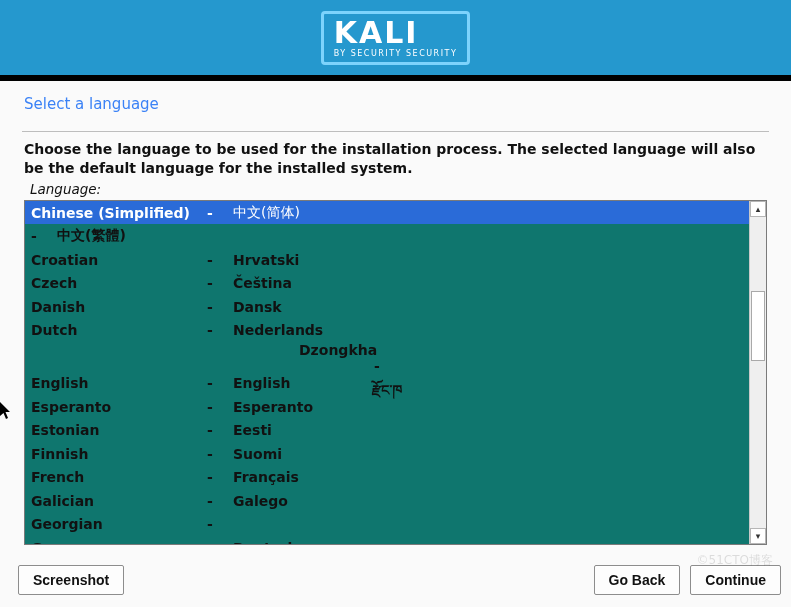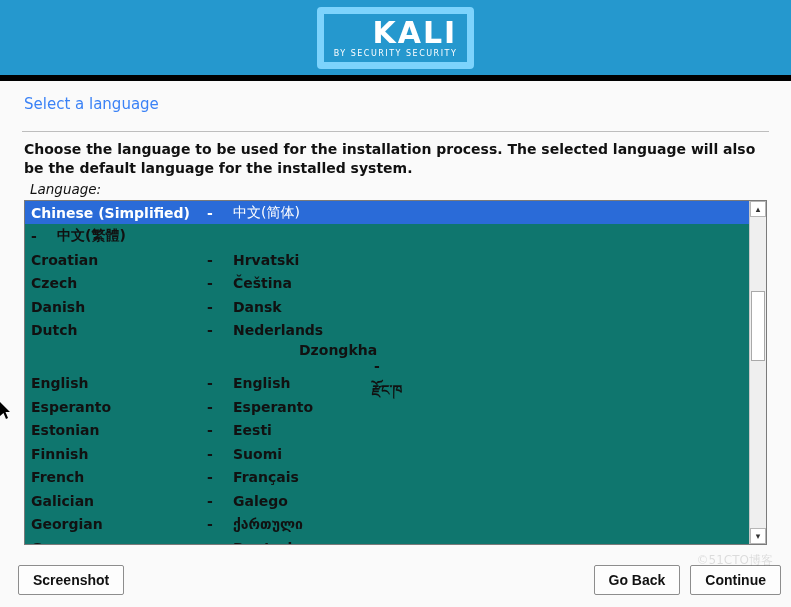--- a/index.html
+++ b/index.html
@@ -19,12 +19,12 @@
     justify-content: center;
   }
   .logo-frame {
-    border: 7px solid #7dd3fc;
+    border: 3px solid #7dd3fc;
     border-radius: 4px;
     padding: 4px 10px 4px 10px;
     display: flex;
     flex-direction: column;
-    align-items: flex-end;
+    align-items: flex-start;
     line-height: 1;
   }
   .logo-text {

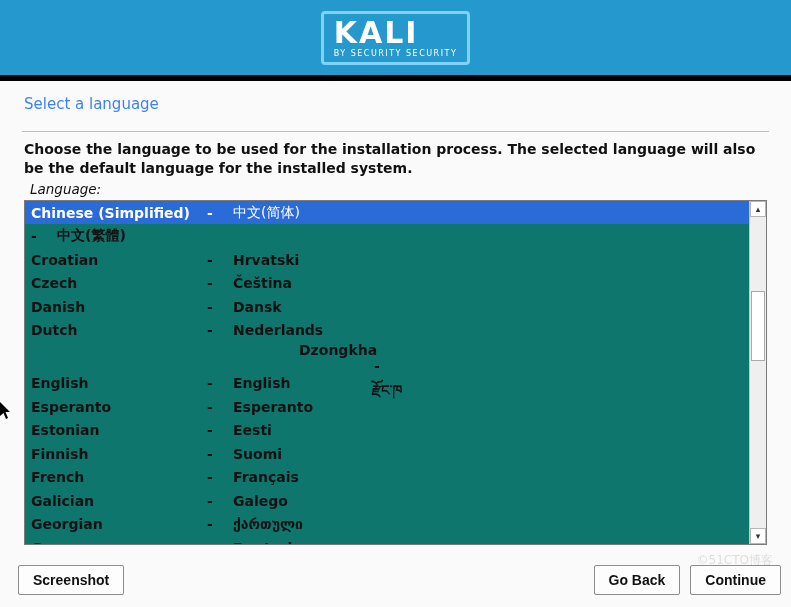--- a/index.html
+++ b/index.html
@@ -215,7 +215,6 @@
           <div class="row">
             <span class="cell-lang">Georgian</span>
             <span class="cell-dash">-</span>
-            <span class="cell-native">ქართული</span>
           </div>
           <div class="row">
             <span class="cell-lang">German</span>

